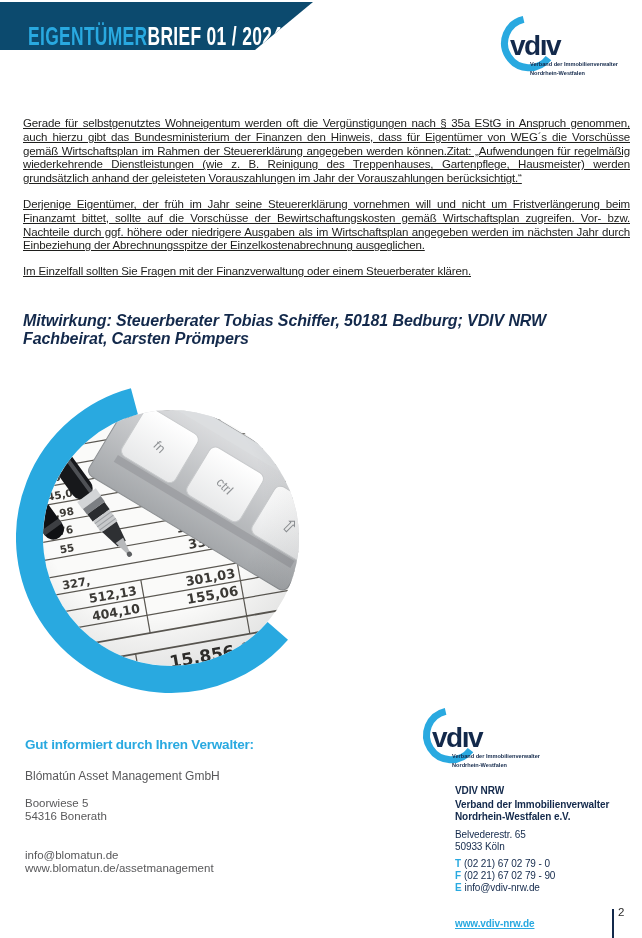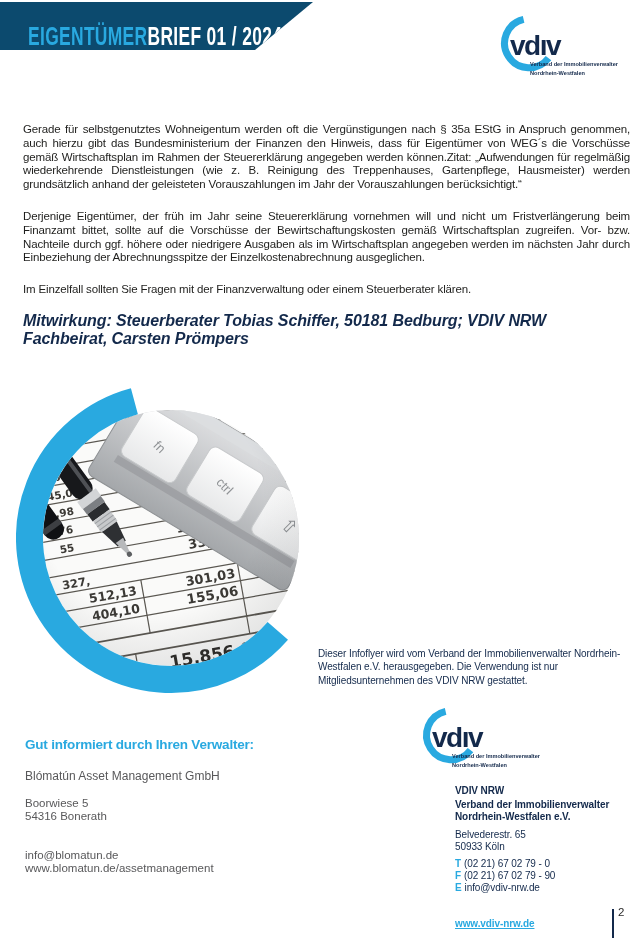--- a/index.html
+++ b/index.html
@@ -31,7 +31,7 @@
     color:#1e1e1c; font-size:11.5px; line-height:13.8px;
     text-align:justify; letter-spacing:-0.15px;
   }
-  .article p{margin:18px 0 8px 0;}
+  .article p{margin:12px 0 8px 0;text-decoration:underline;}
   .credit{
     position:absolute; left:23px; top:312px; width:600px;
     color:#13294b; font-size:16px; font-weight:bold; font-style:italic;

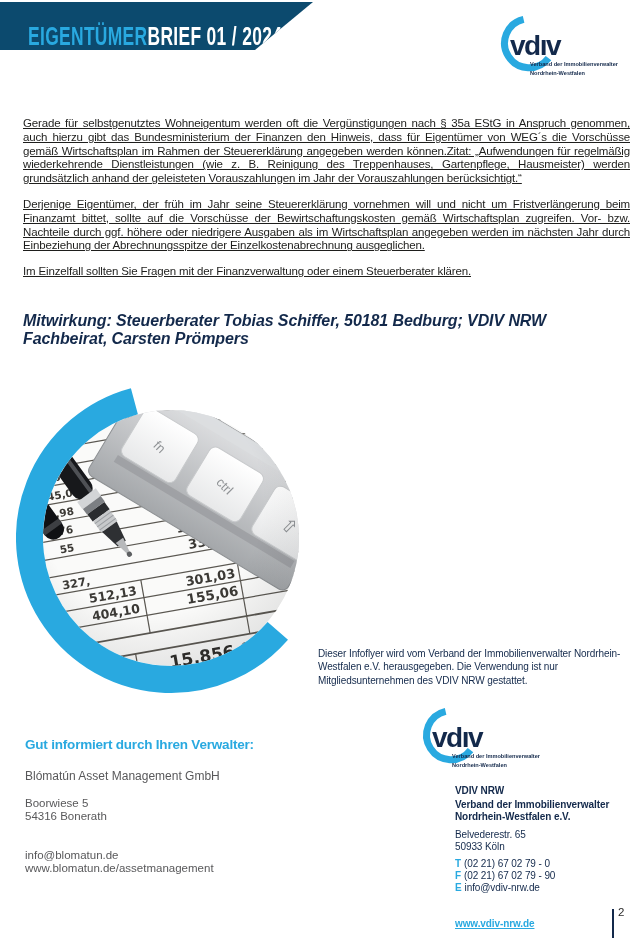--- a/index.html
+++ b/index.html
@@ -197,7 +197,6 @@
     <path d="M118.4 31.3 A141.5 141.5 0 1 0 261.8 260.8" fill="none" stroke="#29a9e0" stroke-width="27"></path>
   </svg>
 
-  <div class="disclaimer">Dieser Infoflyer wird vom Verband der Immobilienverwalter Nordrhein-Westfalen e.V. herausgegeben. Die Verwendung ist nur Mitgliedsunternehmen des VDIV NRW gestattet.</div>
 
   <svg class="logo-bottom" width="150" height="70" viewBox="0 0 150 70">
     <path d="M30.6 7.3 A24.5 24.5 0 1 0 55.5 46.1" fill="none" stroke="#29a9e0" stroke-width="7"></path>

